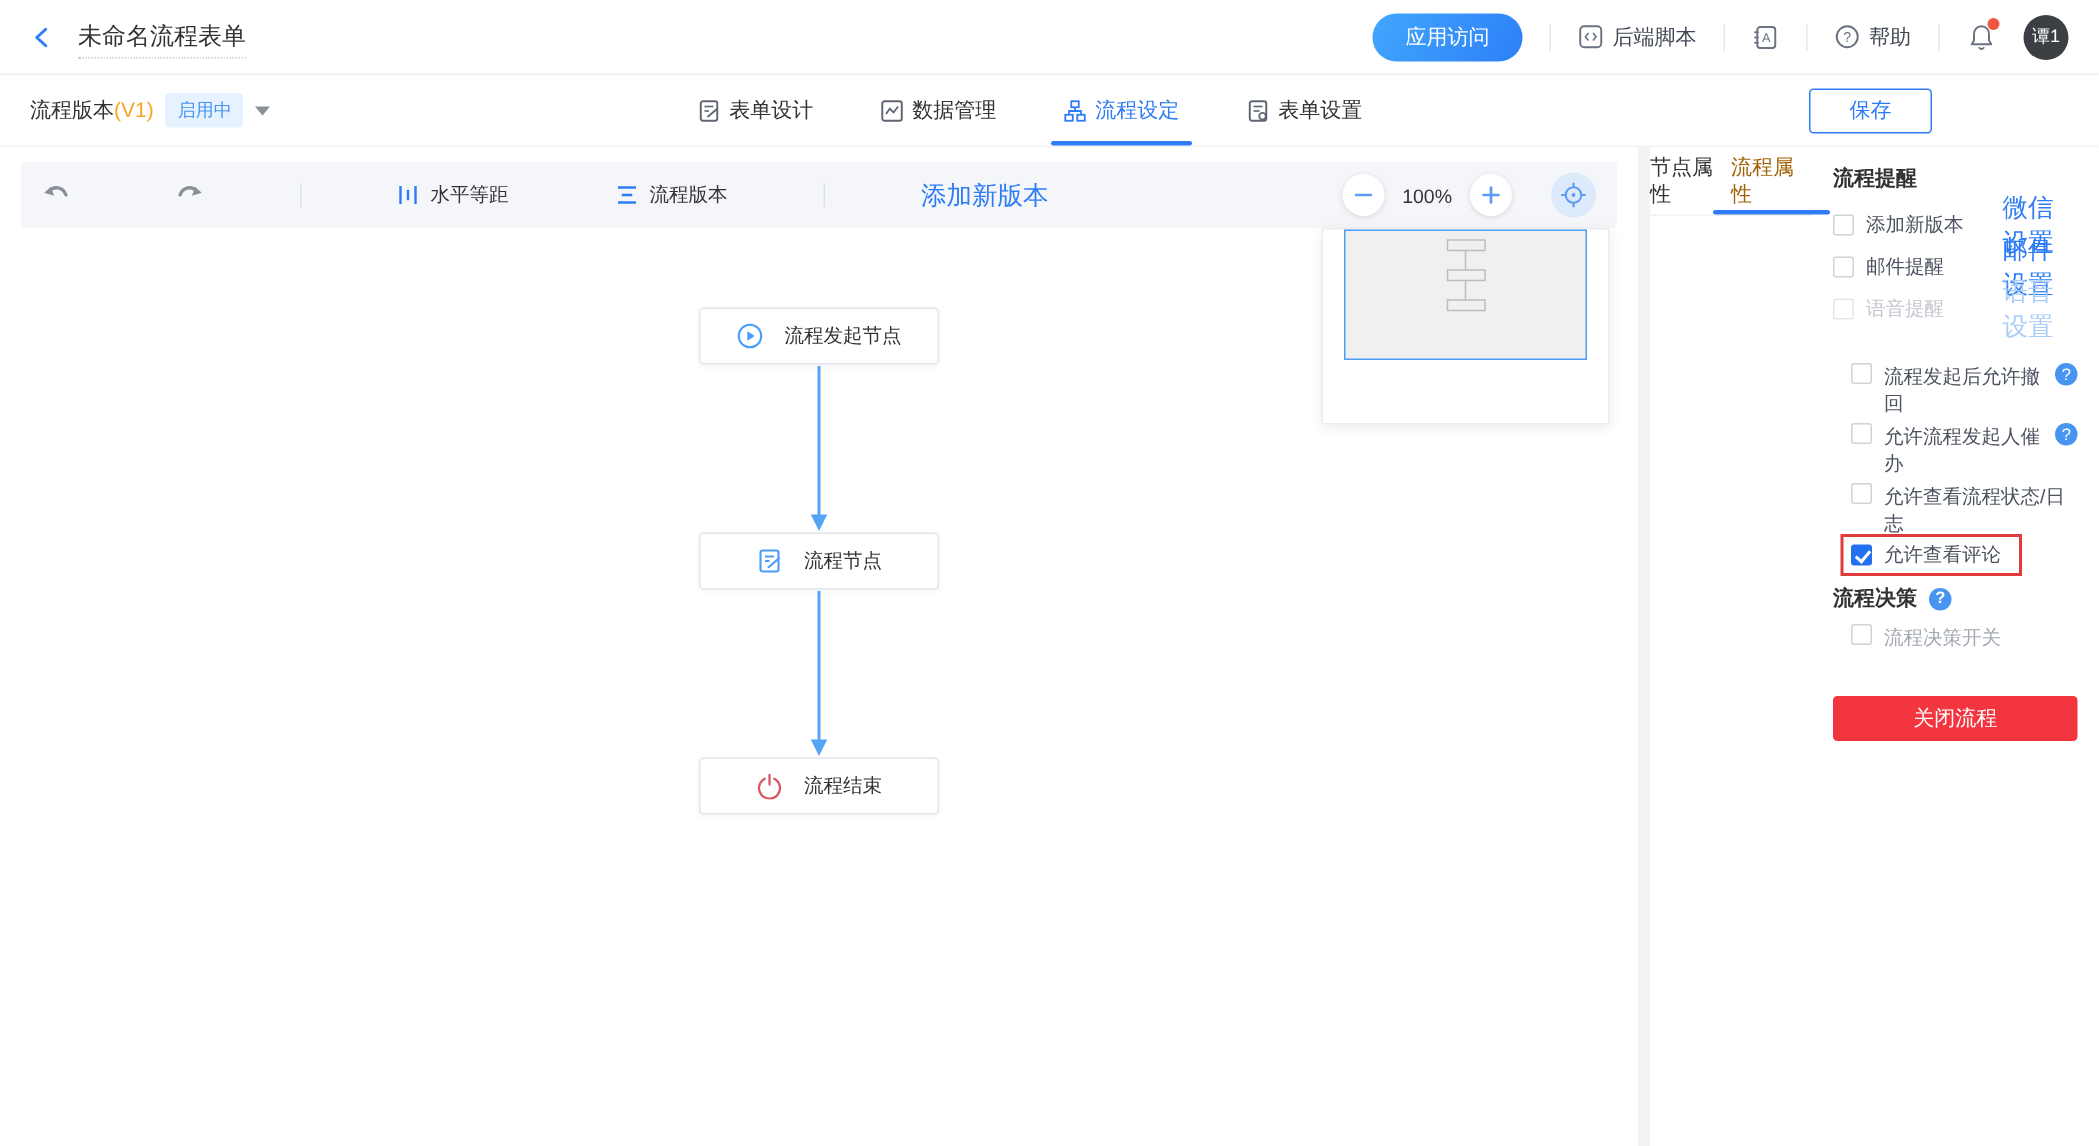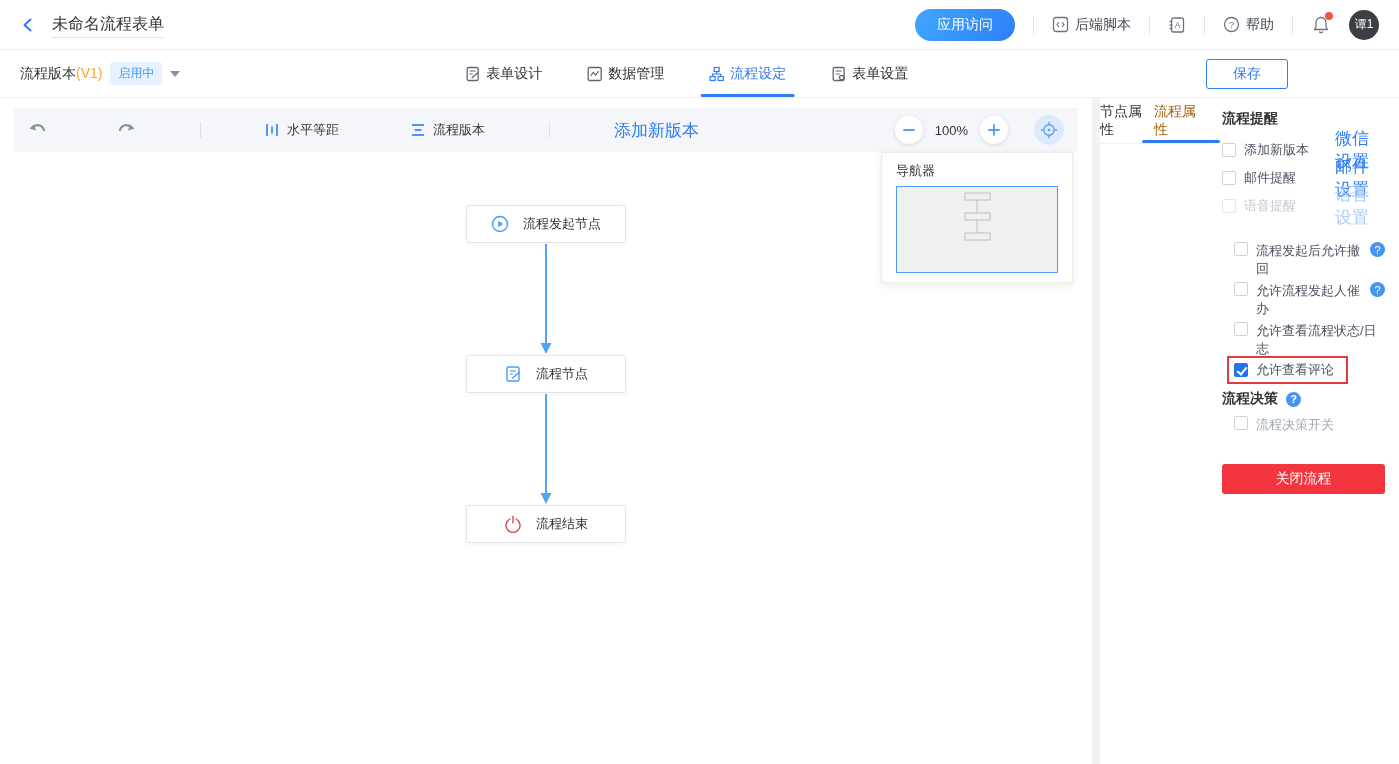--- a/index.html
+++ b/index.html
@@ -337,7 +337,6 @@
     </div>
 
     <div class="navigator">
-      <div class="nav-title">导航器</div>
       <div class="nav-map">
         <svg width="160" height="60" viewBox="0 0 160 60">
           <line x1="80" y1="10" x2="80" y2="52" stroke="#b9bdc4" stroke-width="1"></line>

